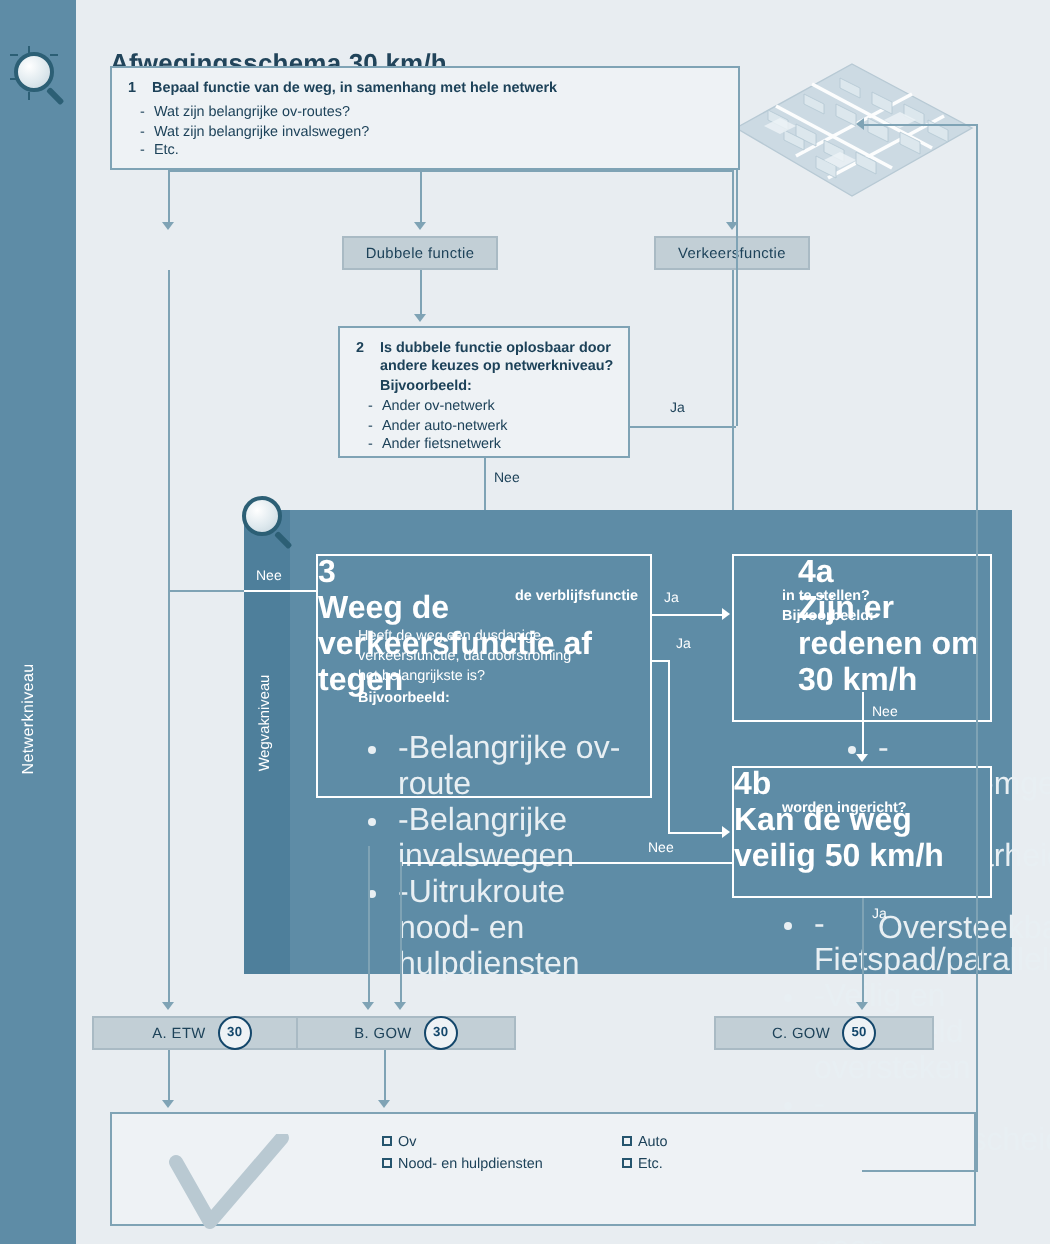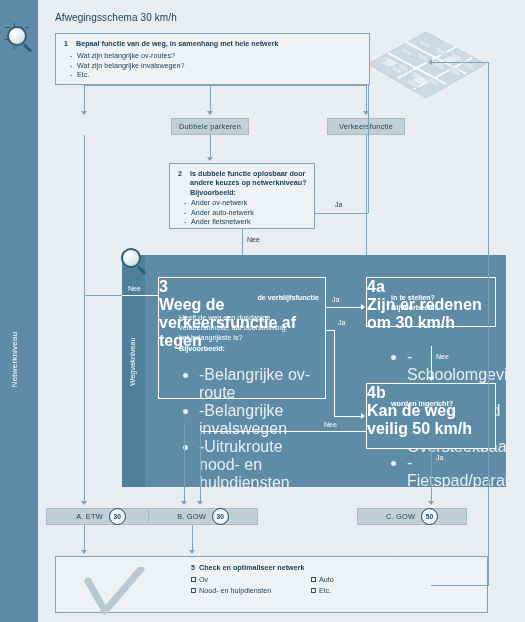--- a/index.html
+++ b/index.html
@@ -54,8 +54,8 @@
   }
 
   .title{
-    position:absolute;left:17px;top:12px;
-    font-size:10px;color:#21445a;font-weight:400;letter-spacing:.1px;
+    position:absolute;left:17px;top:24px;
+    font-size:13px;color:#21445a;font-weight:700;letter-spacing:.1px;
   }
 
   

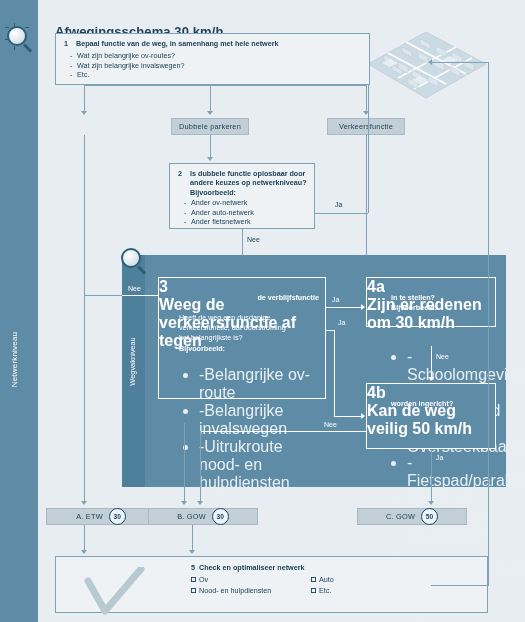--- a/index.html
+++ b/index.html
@@ -253,7 +253,7 @@
     <div class="arw" style="left:325px;top:111px;"></div>
 
     <div class="bar" style="left:133px;top:118px;width:78px;">
-      <span>Dubbele parkeren</span>
+      <span>Dubbele functie</span>
     </div>
     <div class="bar" style="left:289px;top:118px;width:78px;">
       <span>Verkeersfunctie</span>

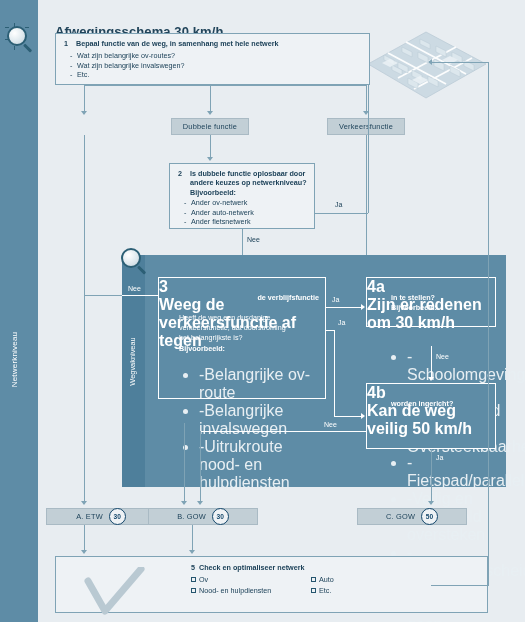--- a/index.html
+++ b/index.html
@@ -313,7 +313,7 @@
         </ul>
       </div>
 
-      <div class="dbox" style="left:244px;top:22px;width:130px;height:50px;">
+      <div class="dbox" style="left:244px;top:22px;width:130px;height:84px;padding-left:32px;">
         <div class="bnum">4a</div>
         <div class="btitle" style="left:24px;">Zijn er redenen om 30 km/h</div>
         <div class="sub" style="left:24px;top:15px;">in te stellen?</div>

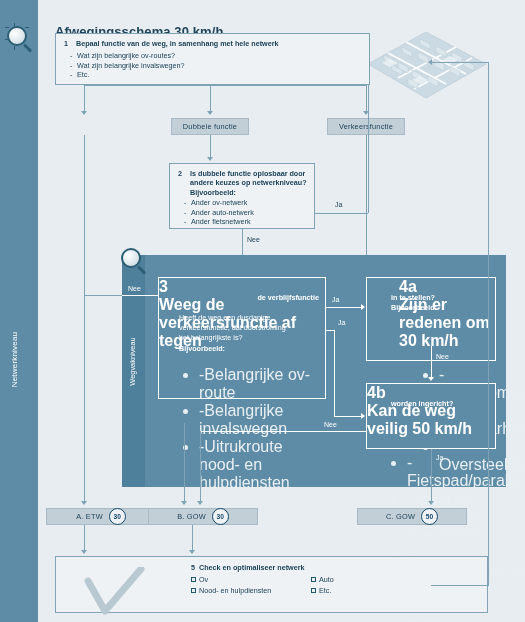--- a/index.html
+++ b/index.html
@@ -401,9 +401,6 @@
         </svg>
       </div>
       <div style="position:absolute;left:135px;top:6px;">
-        <div style="font-size:7.2px;font-weight:700;color:#1d4259;">
-          <span>5</span>&nbsp;&nbsp;<span>Check en optimaliseer netwerk</span>
-        </div>
         <div style="display:flex;margin-top:2px;">
           <div style="width:120px;">
             <div class="ckitem"><span class="checkbox-sq"></span><span>Ov</span></div>

